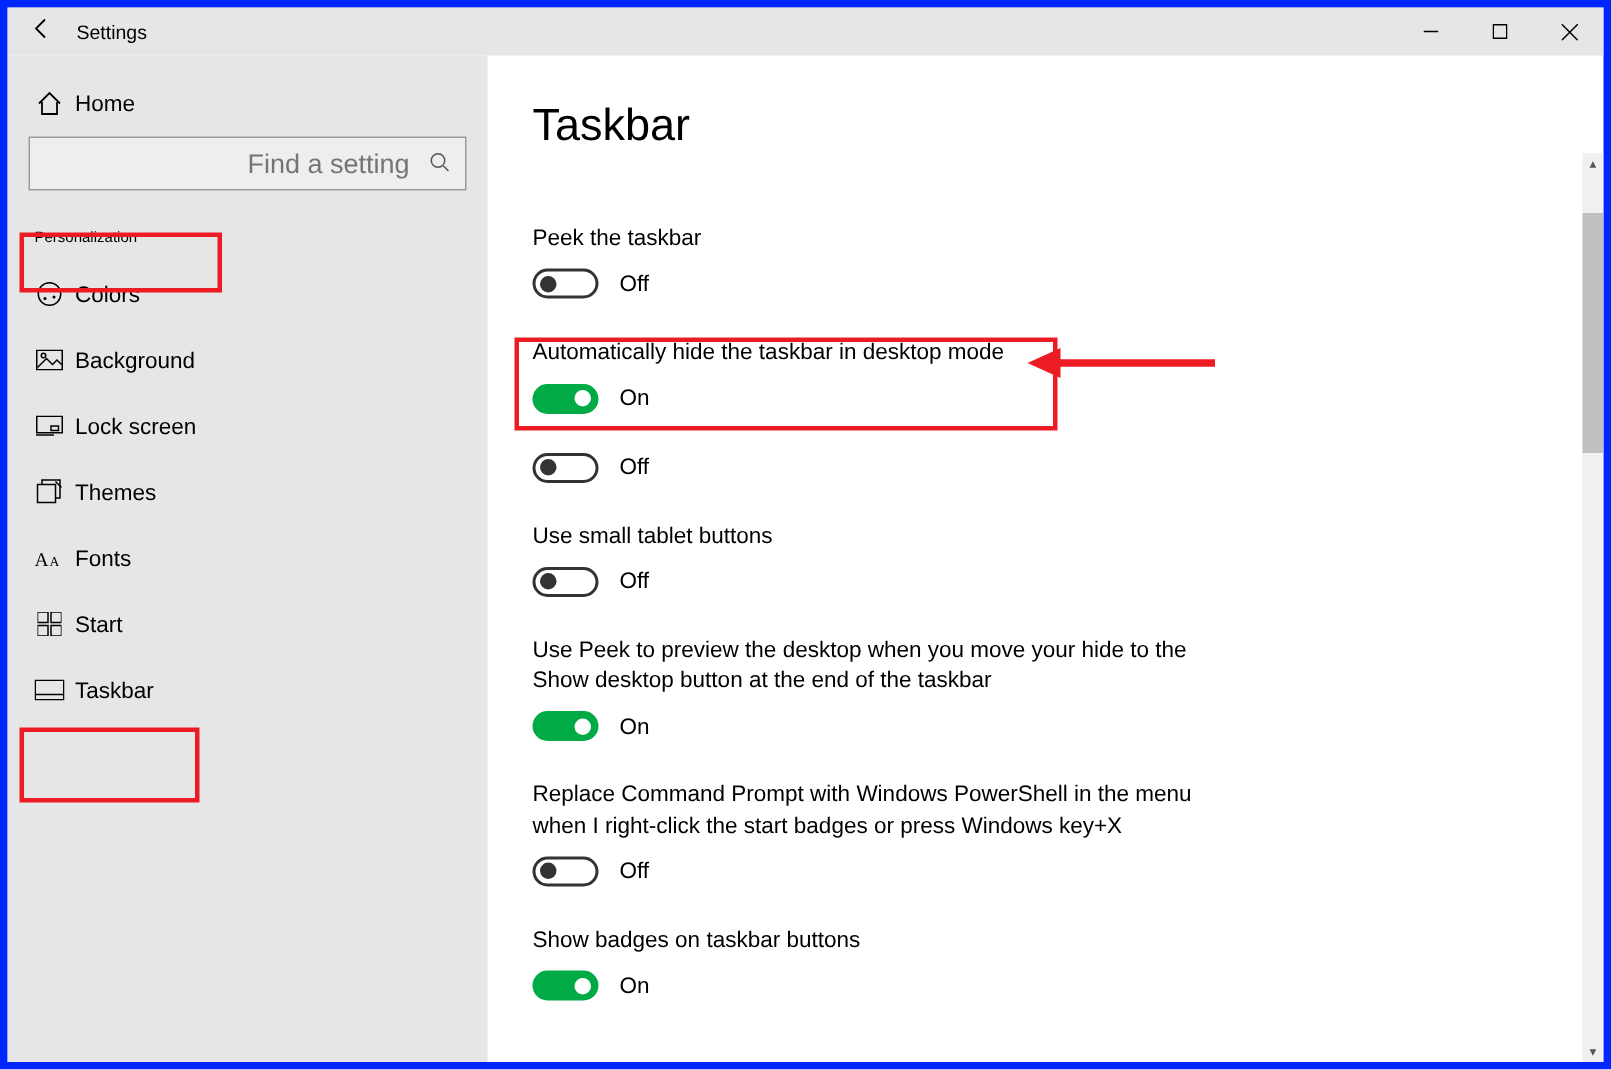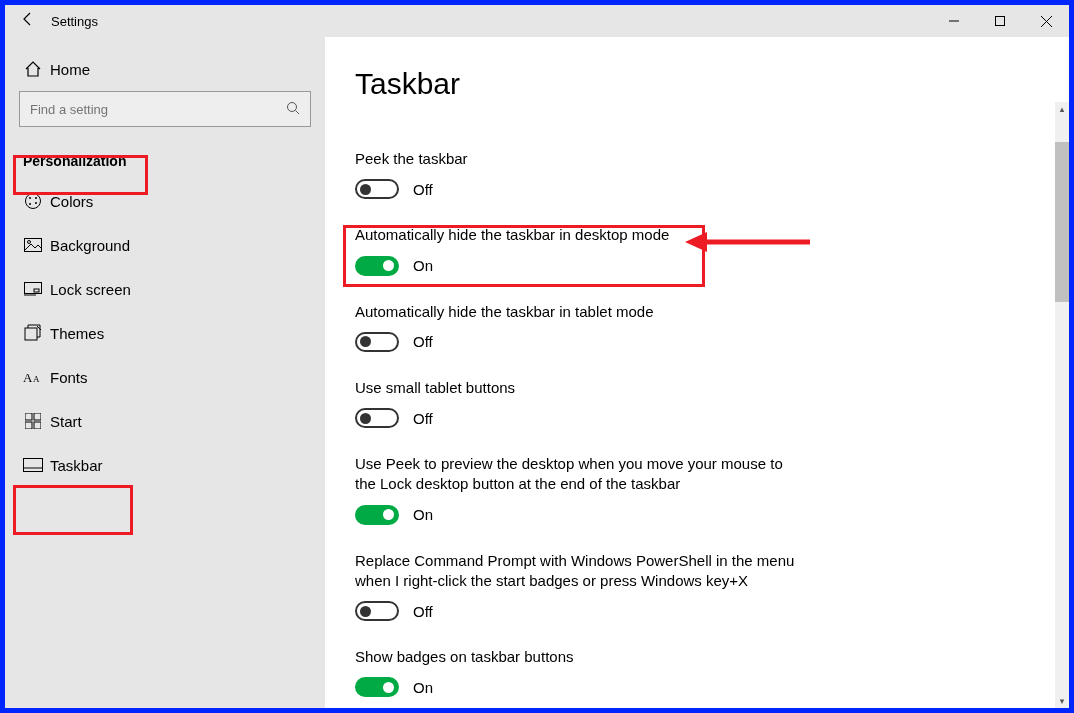--- a/index.html
+++ b/index.html
@@ -92,9 +92,10 @@
     border: none;
     background: transparent;
     outline: none;
-    font-size: 13px;
+    font-size: 18px;
     width: 90%;
     color: #555;
+    text-align: right;
   }
   .section-label {
     padding: 10px 0 10px 18px;

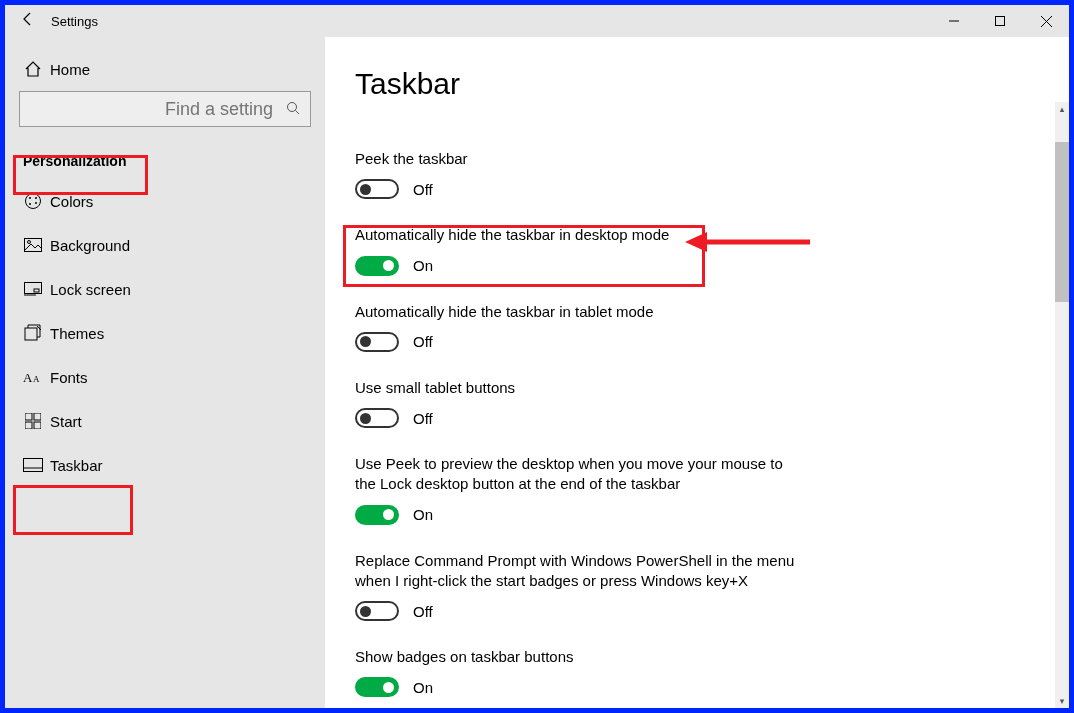--- a/index.html
+++ b/index.html
@@ -99,8 +99,8 @@
   }
   .section-label {
     padding: 10px 0 10px 18px;
-    font-weight: 700;
-    font-size: 14px;
+    font-weight: 400;
+    font-size: 10px;
   }
   h1.page-title {
     font-weight: 400;

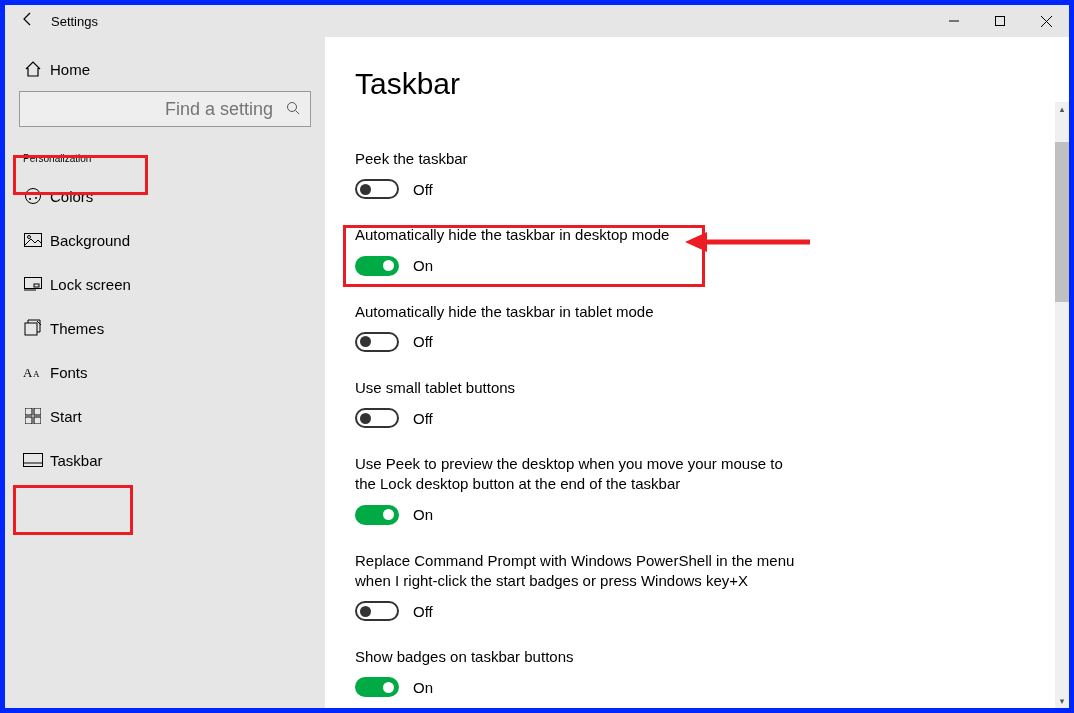--- a/index.html
+++ b/index.html
@@ -345,7 +345,6 @@
             </div>
           </div>
           <div class="setting">
-            <div class="setting-label">Automatically hide the taskbar in tablet mode</div>
             <div class="toggle-row">
               <div class="toggle off"></div>
               <div class="toggle-text">Off</div>

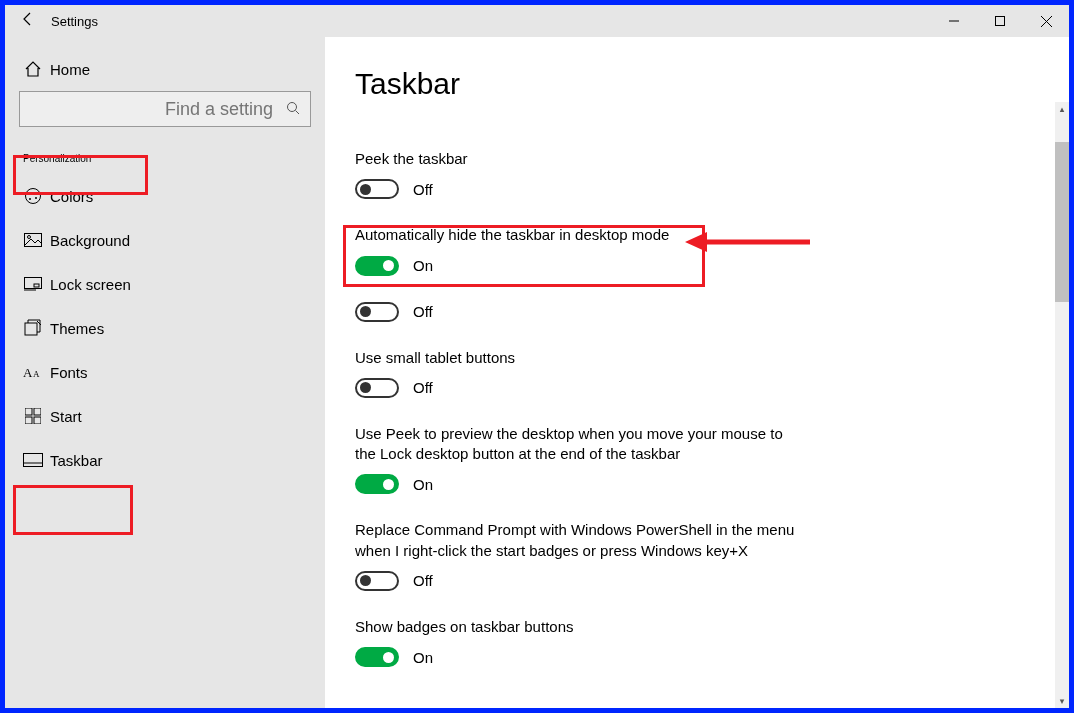--- a/index.html
+++ b/index.html
@@ -358,7 +358,7 @@
             </div>
           </div>
           <div class="setting">
-            <div class="setting-label">Use Peek to preview the desktop when you move your mouse to the Lock desktop button at the end of the taskbar</div>
+            <div class="setting-label">Use Peek to preview the desktop when you move your hide to the Show desktop button at the end of the taskbar</div>
             <div class="toggle-row">
               <div class="toggle on"></div>
               <div class="toggle-text">On</div>

